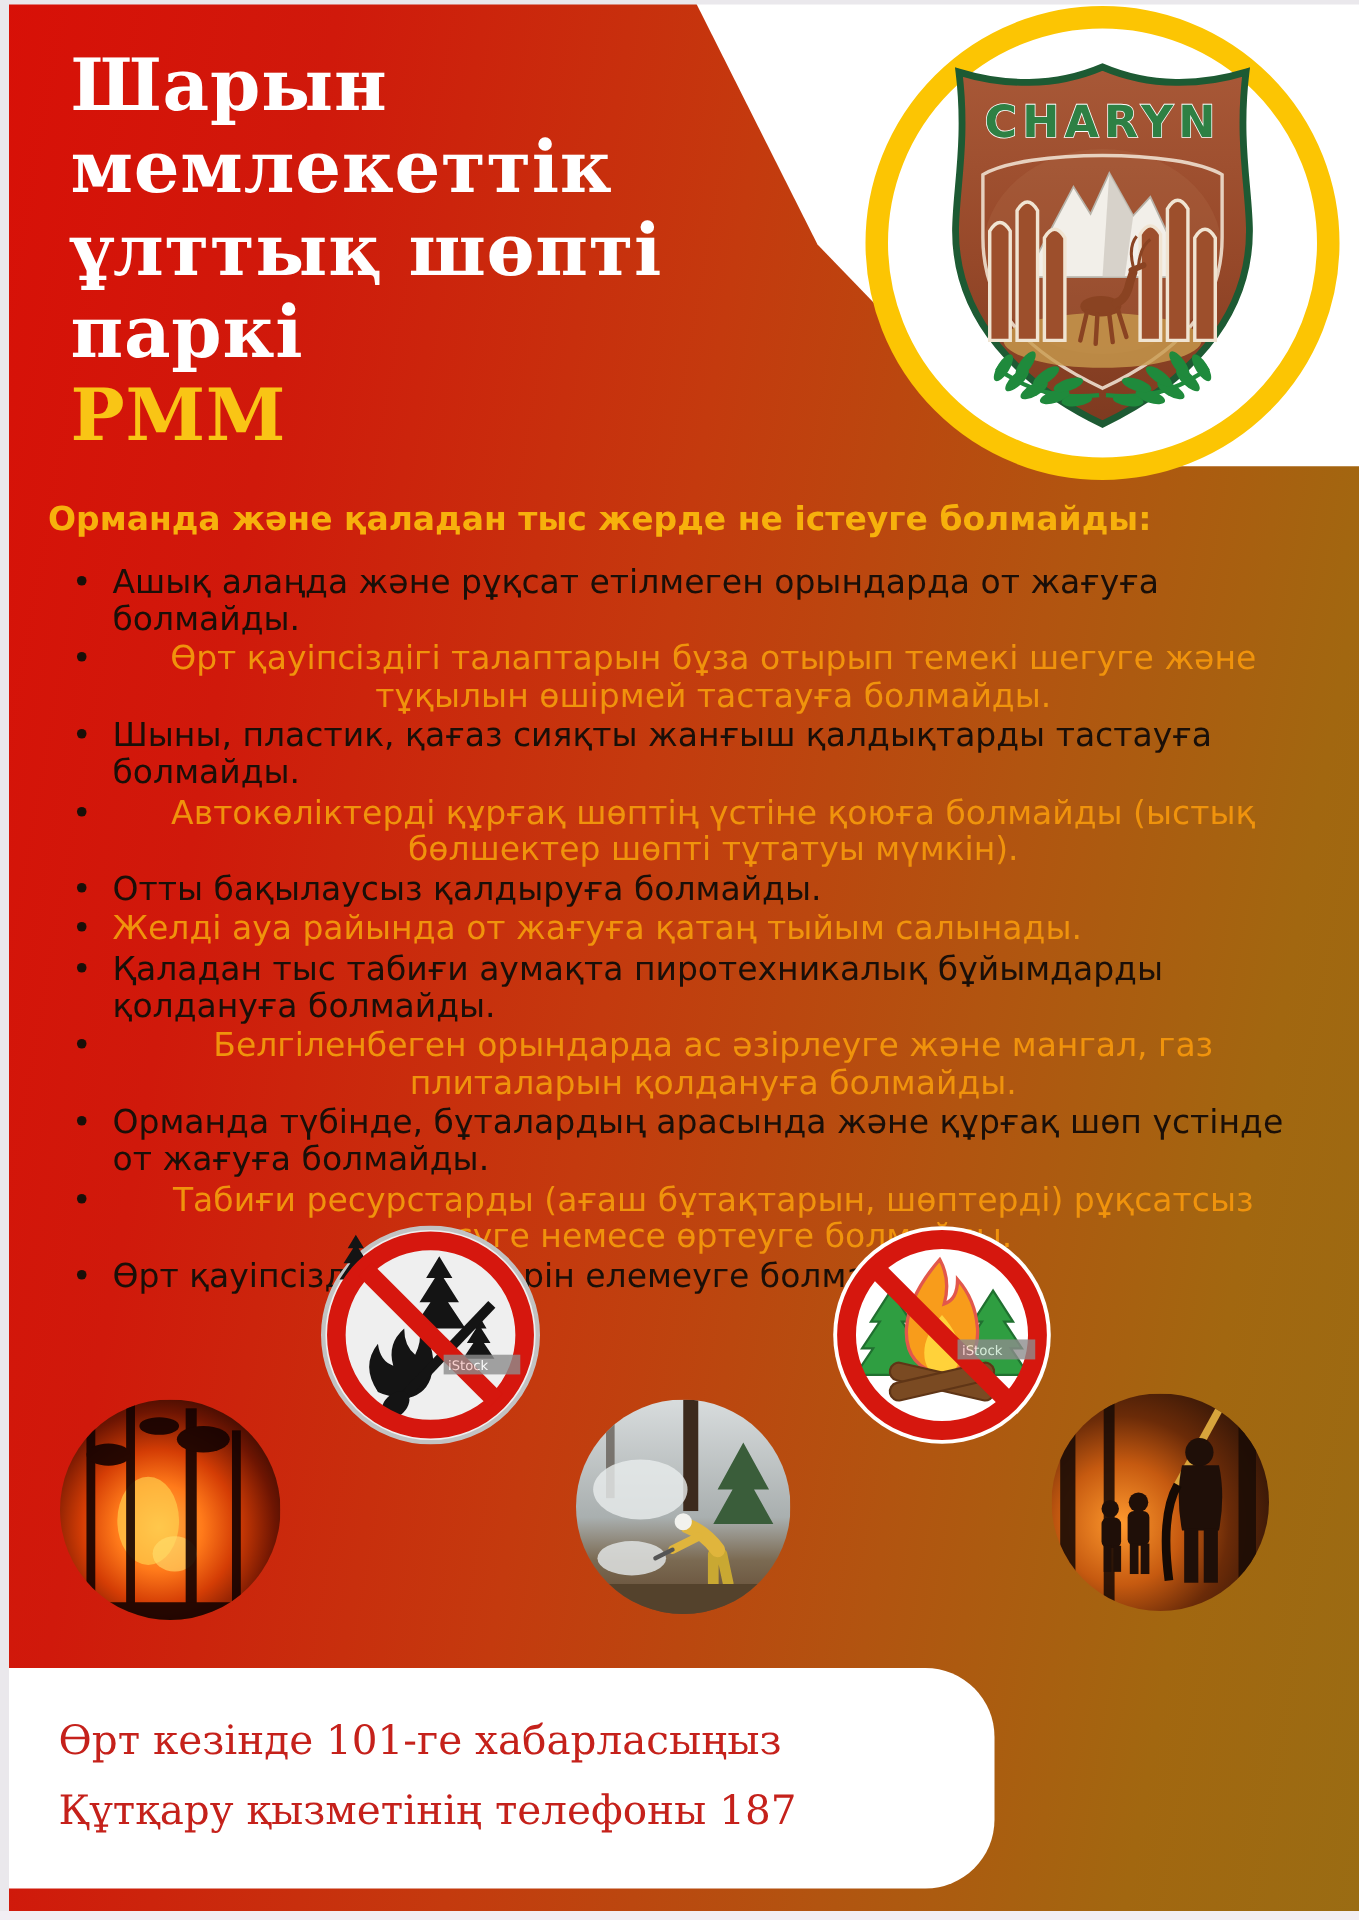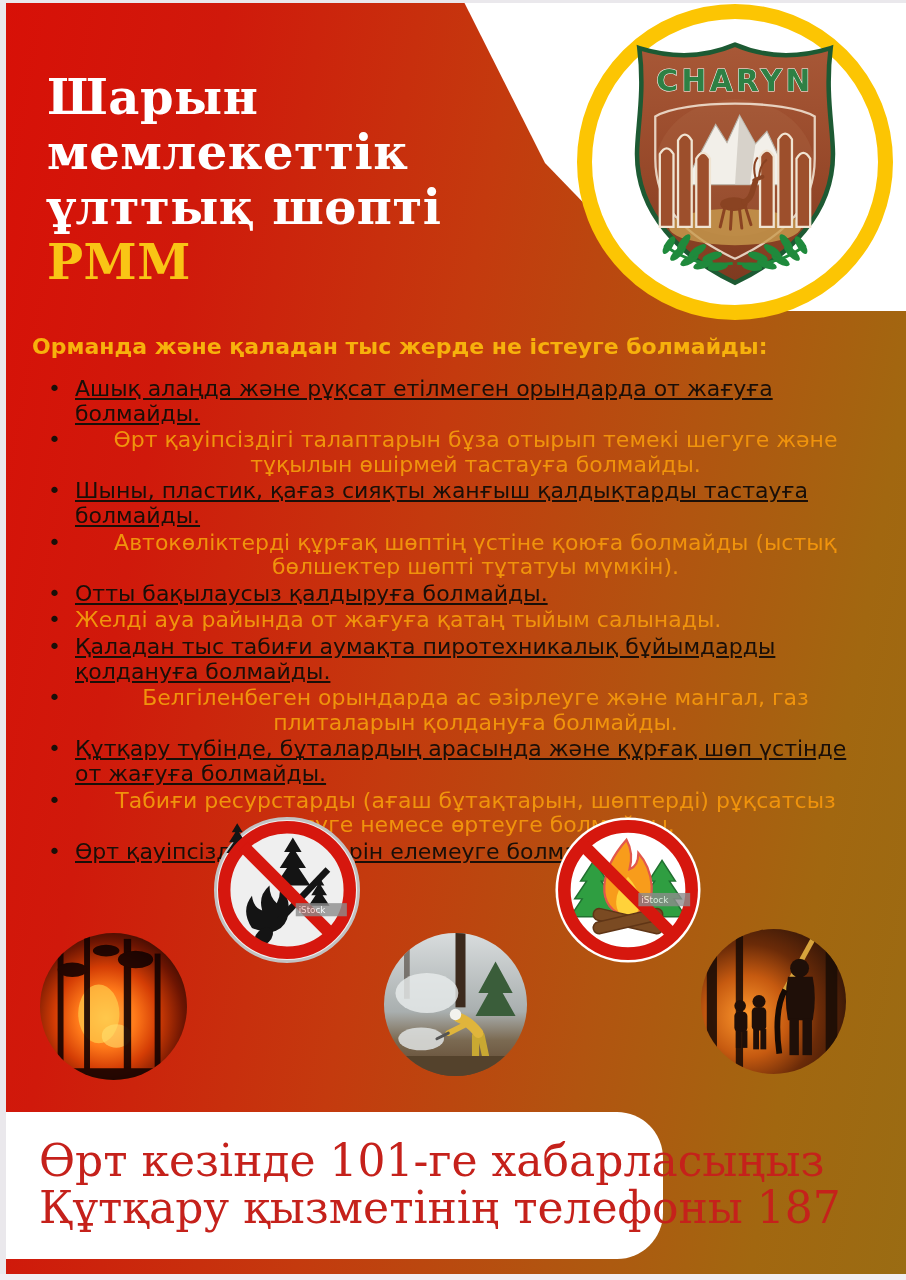--- a/index.html
+++ b/index.html
@@ -14,7 +14,7 @@
     clip-path:polygon(463px 0px,906px 0px,906px 311px,688px 311px,545px 163px);z-index:1;}
   
   #title-block{left:47px;top:30px;z-index:2;font-family:"DejaVu Serif",serif;font-weight:bold;
-    font-size:48px;line-height:55px;color:#ffffff;letter-spacing:.5px;margin-top:40px;}
+    font-size:48px;line-height:55px;color:#ffffff;letter-spacing:.5px;}
   #title-block .org{color:#f9c515;}
   
   #park-logo{left:577px;top:4px;width:286px;height:286px;border-radius:50%;background:#ffffff;

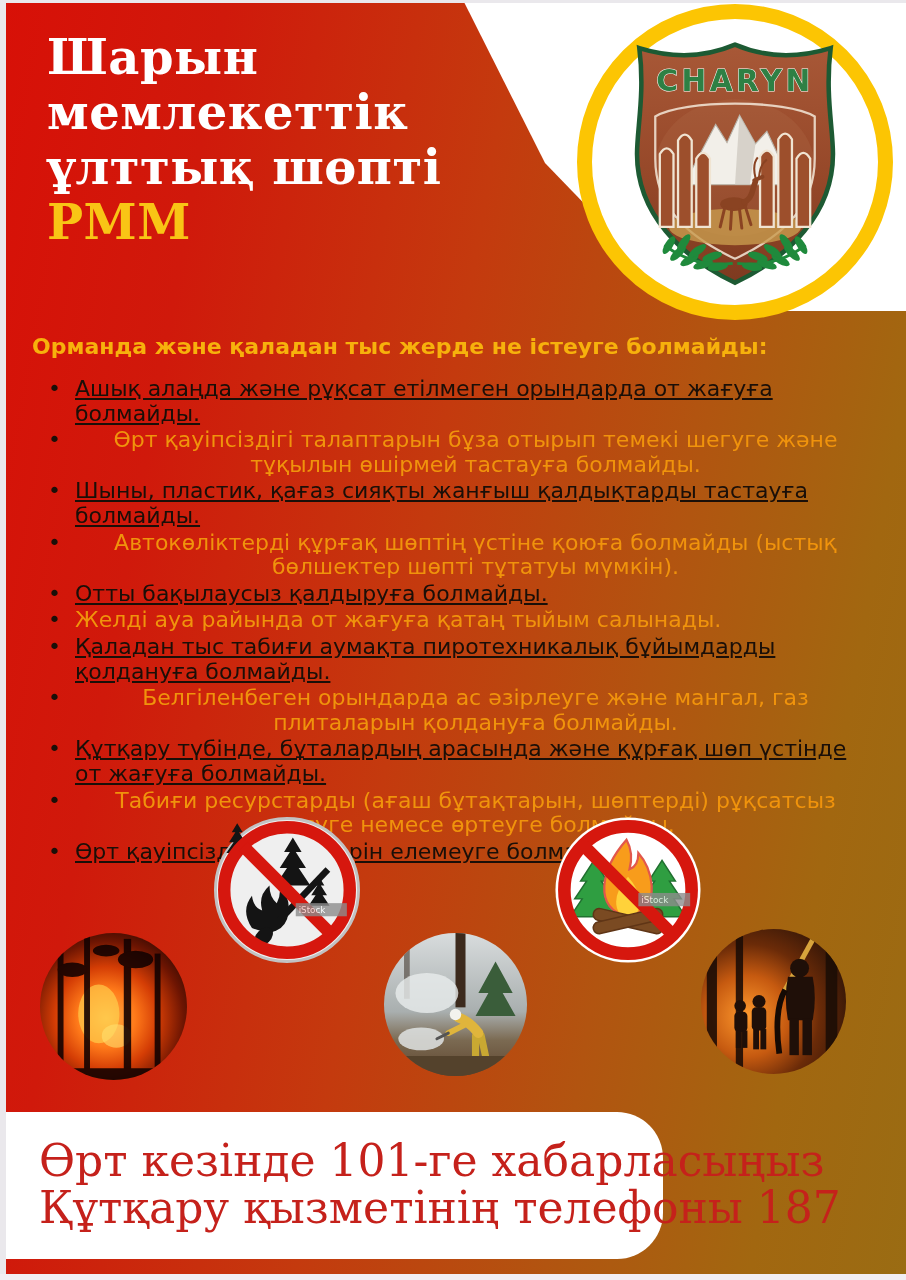--- a/index.html
+++ b/index.html
@@ -47,6 +47,7 @@
     <div>Шарын</div>
     <div>мемлекеттік</div>
     <div>ұлттық шөпті</div>
+    <div>паркі</div>
     <div class="org">РММ</div>
   </div>
 

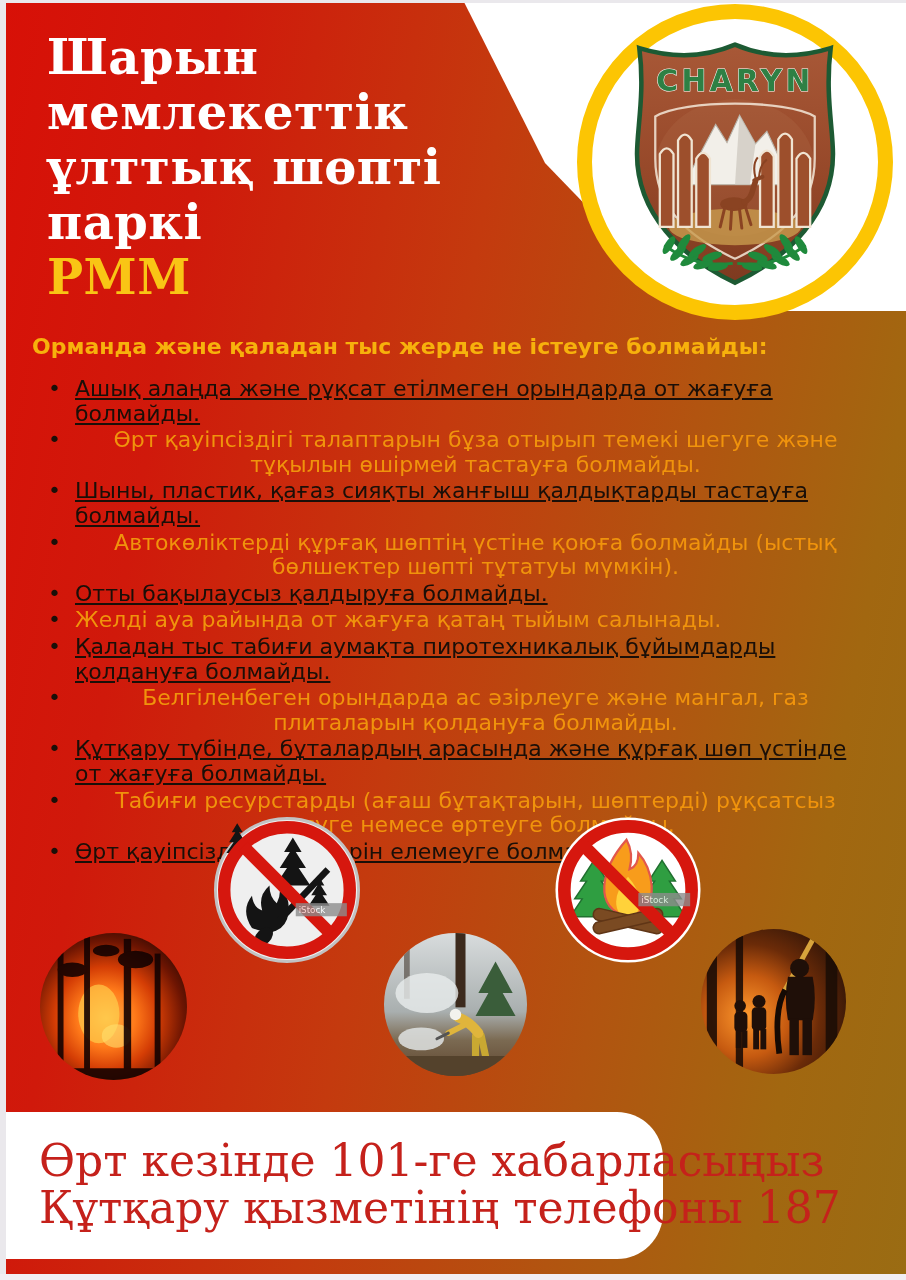--- a/index.html
+++ b/index.html
@@ -25,7 +25,7 @@
   #rules-list{left:48px;top:377px;width:828px;z-index:2;}
   .rule{display:flex;margin-bottom:2px;font-size:22px;line-height:24.6px;}
   .rule .bullet{width:27px;flex:0 0 27px;color:#1a0f08;font-size:22px;}
-  .rule.dark .rtext{color:#1a0f08;text-decoration:underline;}
+  .rule.dark .rtext{color:#1a0f08;}
   .rule.amber .rtext{color:#f0930c;text-align:center;}
   
   .sign{z-index:2;text-align:center;}

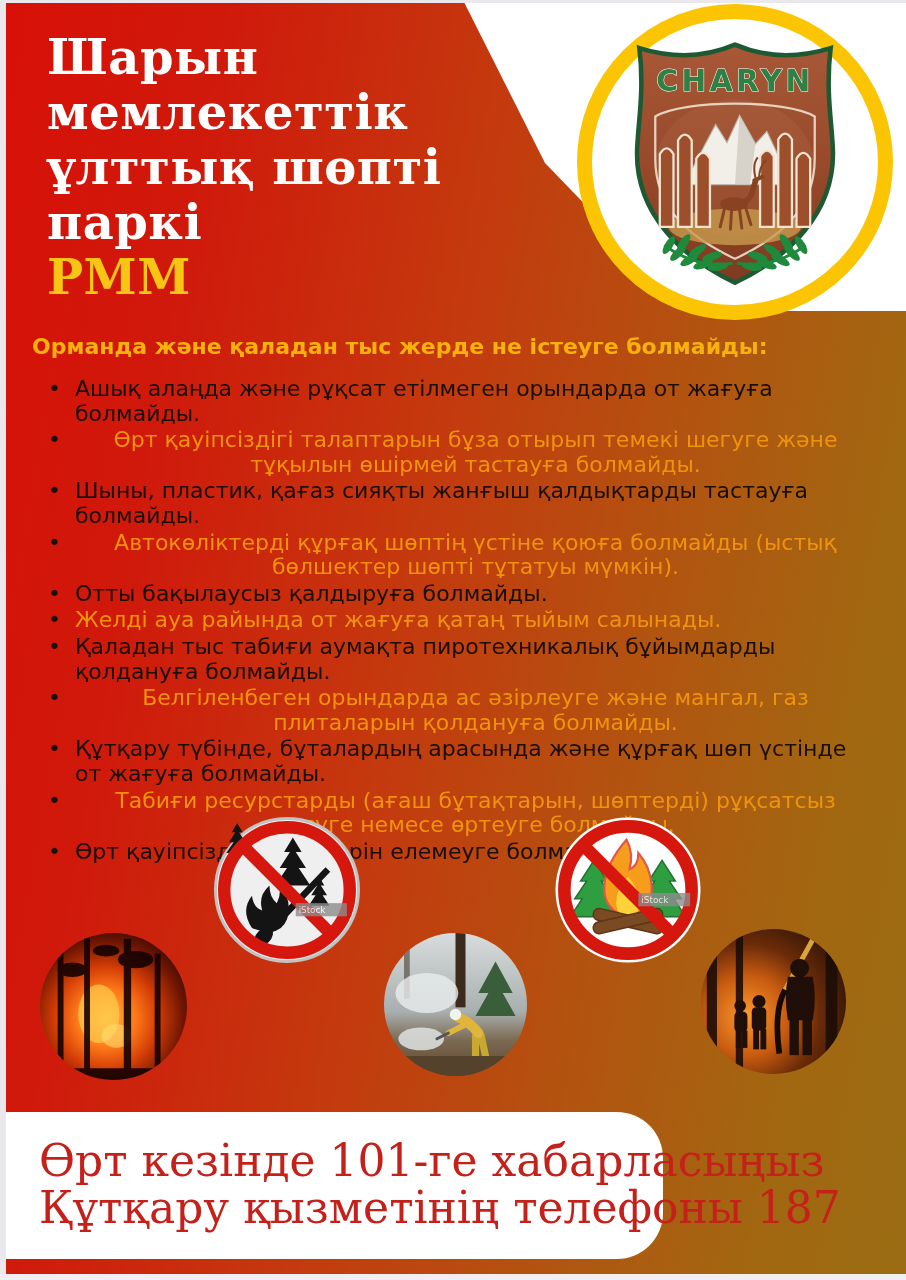--- a/index.html
+++ b/index.html
@@ -143,7 +143,7 @@
       </div>
       <div class="rule dark">
         <span class="bullet">•</span>
-        <span class="rtext">Құтқару түбінде, бұталардың арасында және құрғақ шөп үстінде от жағуға болмайды.</span>
+        <span class="rtext">Орманда түбінде, бұталардың арасында және құрғақ шөп үстінде от жағуға болмайды.</span>
       </div>
       <div class="rule amber">
         <span class="bullet">•</span>

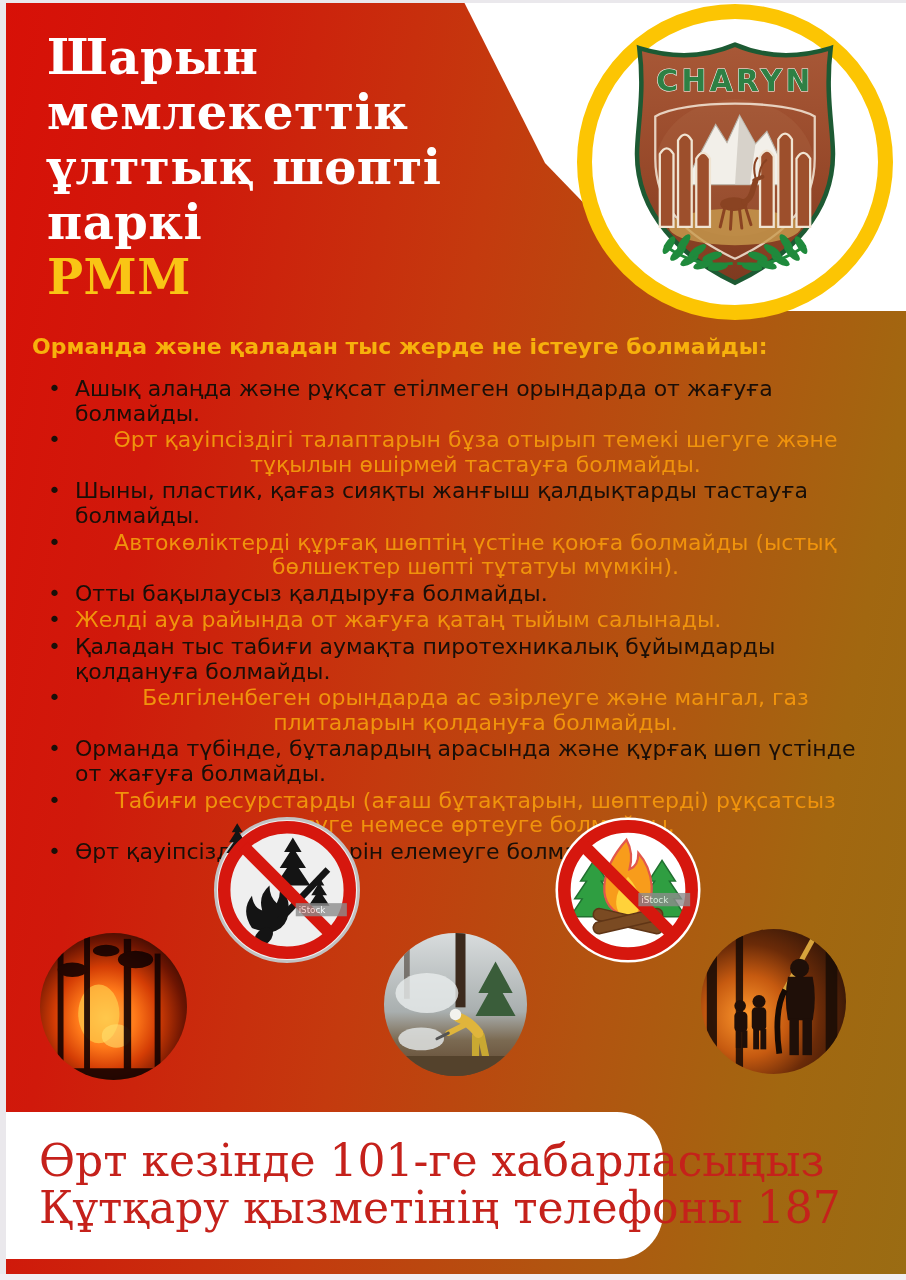--- a/index.html
+++ b/index.html
@@ -34,7 +34,7 @@
   #emergency-footer{left:6px;top:1112px;width:657px;height:147px;background:#ffffff;
     border-radius:0 46px 46px 0;z-index:3;}
   #emergency-footer .ftext{position:absolute;left:33px;top:25px;font-family:"DejaVu Serif",serif;
-    font-size:44px;line-height:47px;color:#c5211b;white-space:nowrap;}
+    font-size:27px;line-height:47px;color:#c5211b;white-space:nowrap;}
 </style>
 </head>
 <body>

